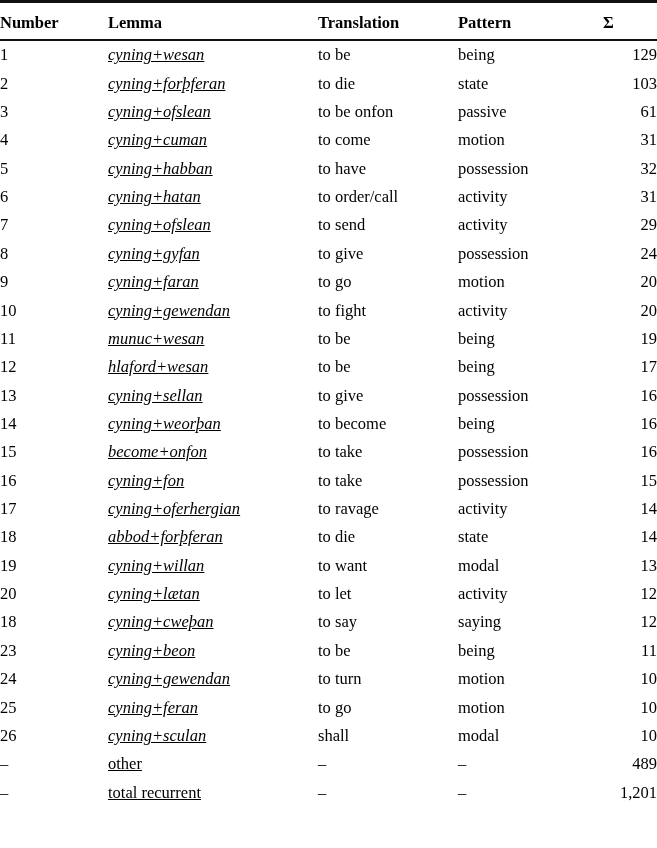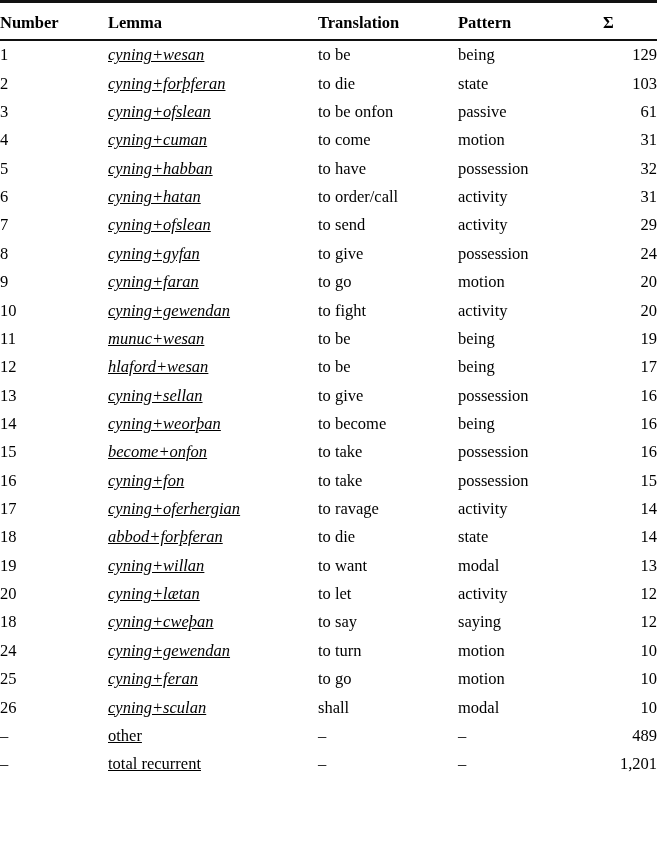--- a/index.html
+++ b/index.html
@@ -272,6 +272,13 @@
           <td class="col-sigma">12</td>
         </tr>
         <tr class="data-row">
+          <td class="col-number">23</td>
+          <td class="col-lemma">cyning+beon</td>
+          <td class="col-translation">to be</td>
+          <td class="col-pattern">being</td>
+          <td class="col-sigma">11</td>
+        </tr>
+        <tr class="data-row">
           <td class="col-number">24</td>
           <td class="col-lemma">cyning+gewendan</td>
           <td class="col-translation">to turn</td>

